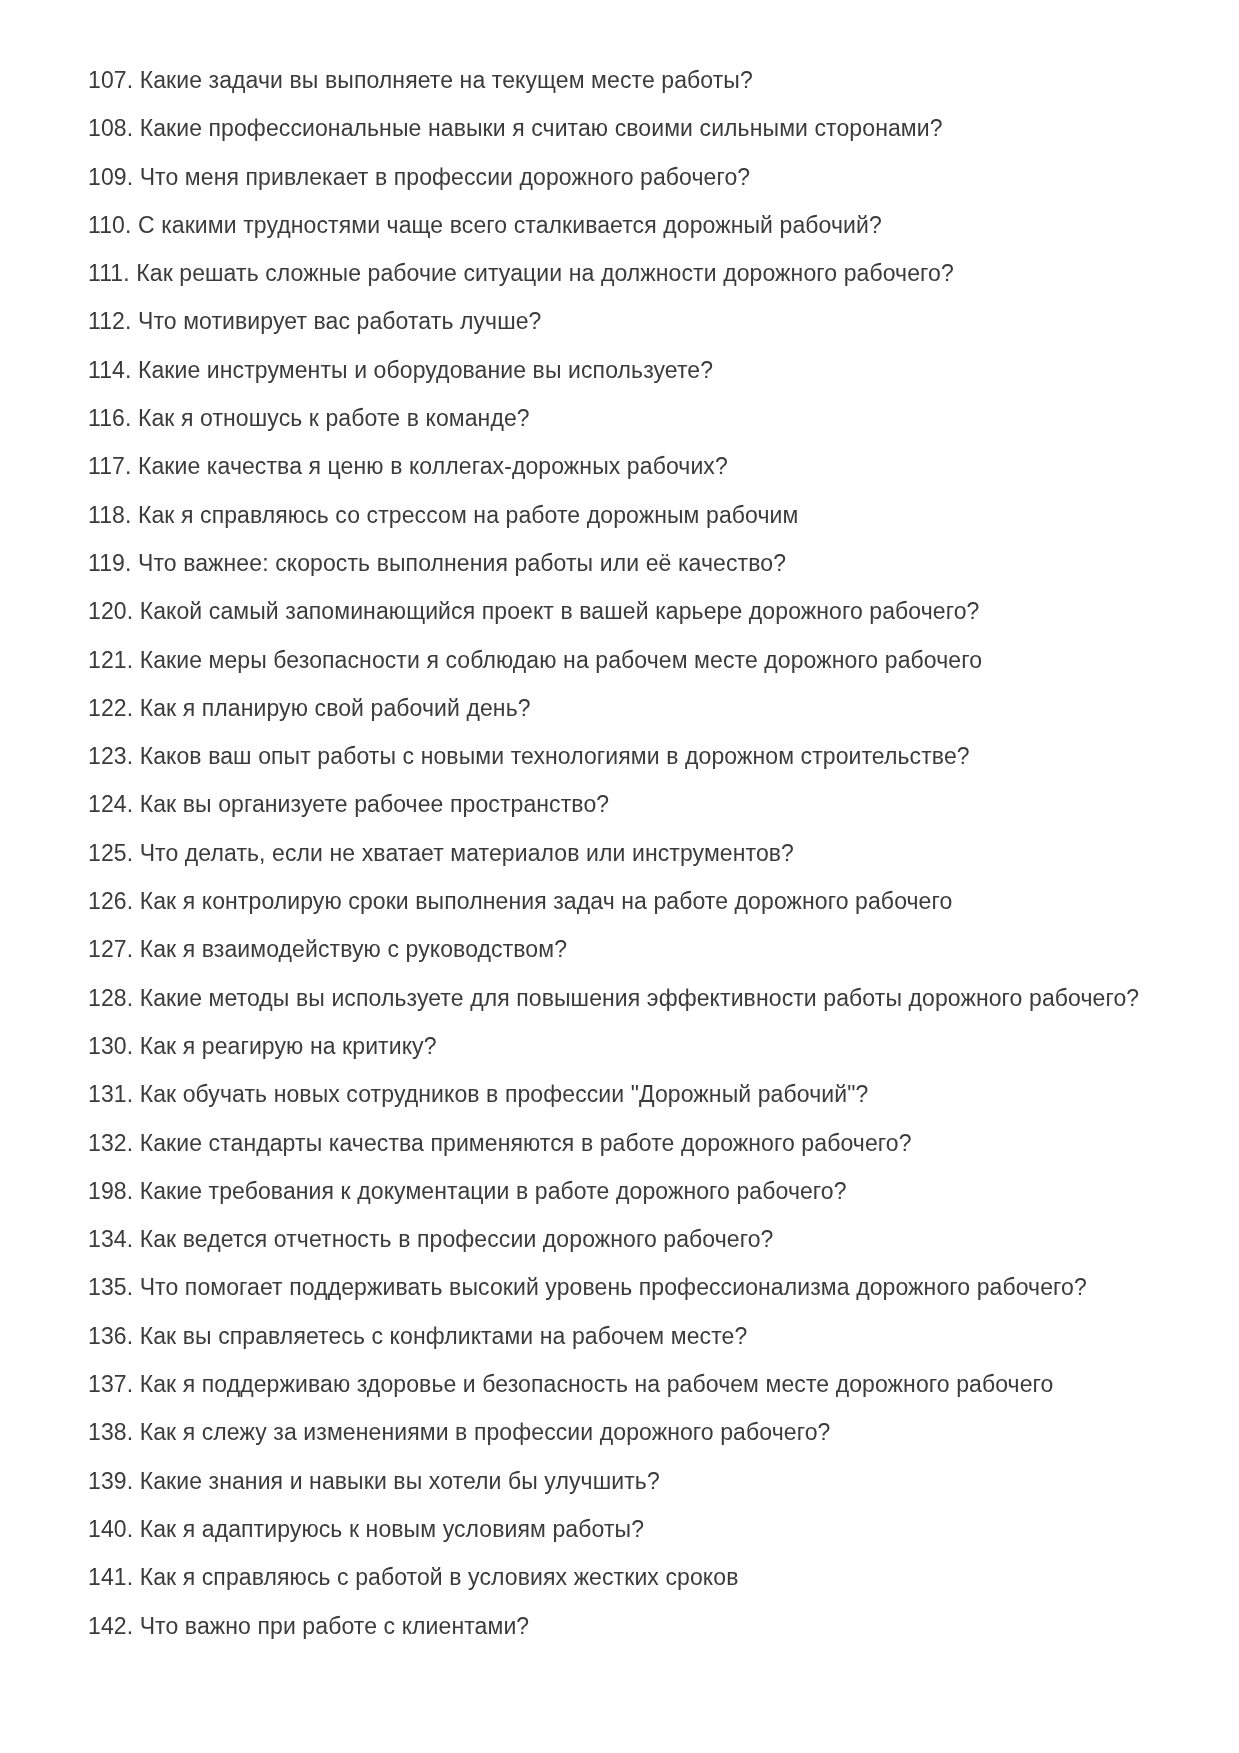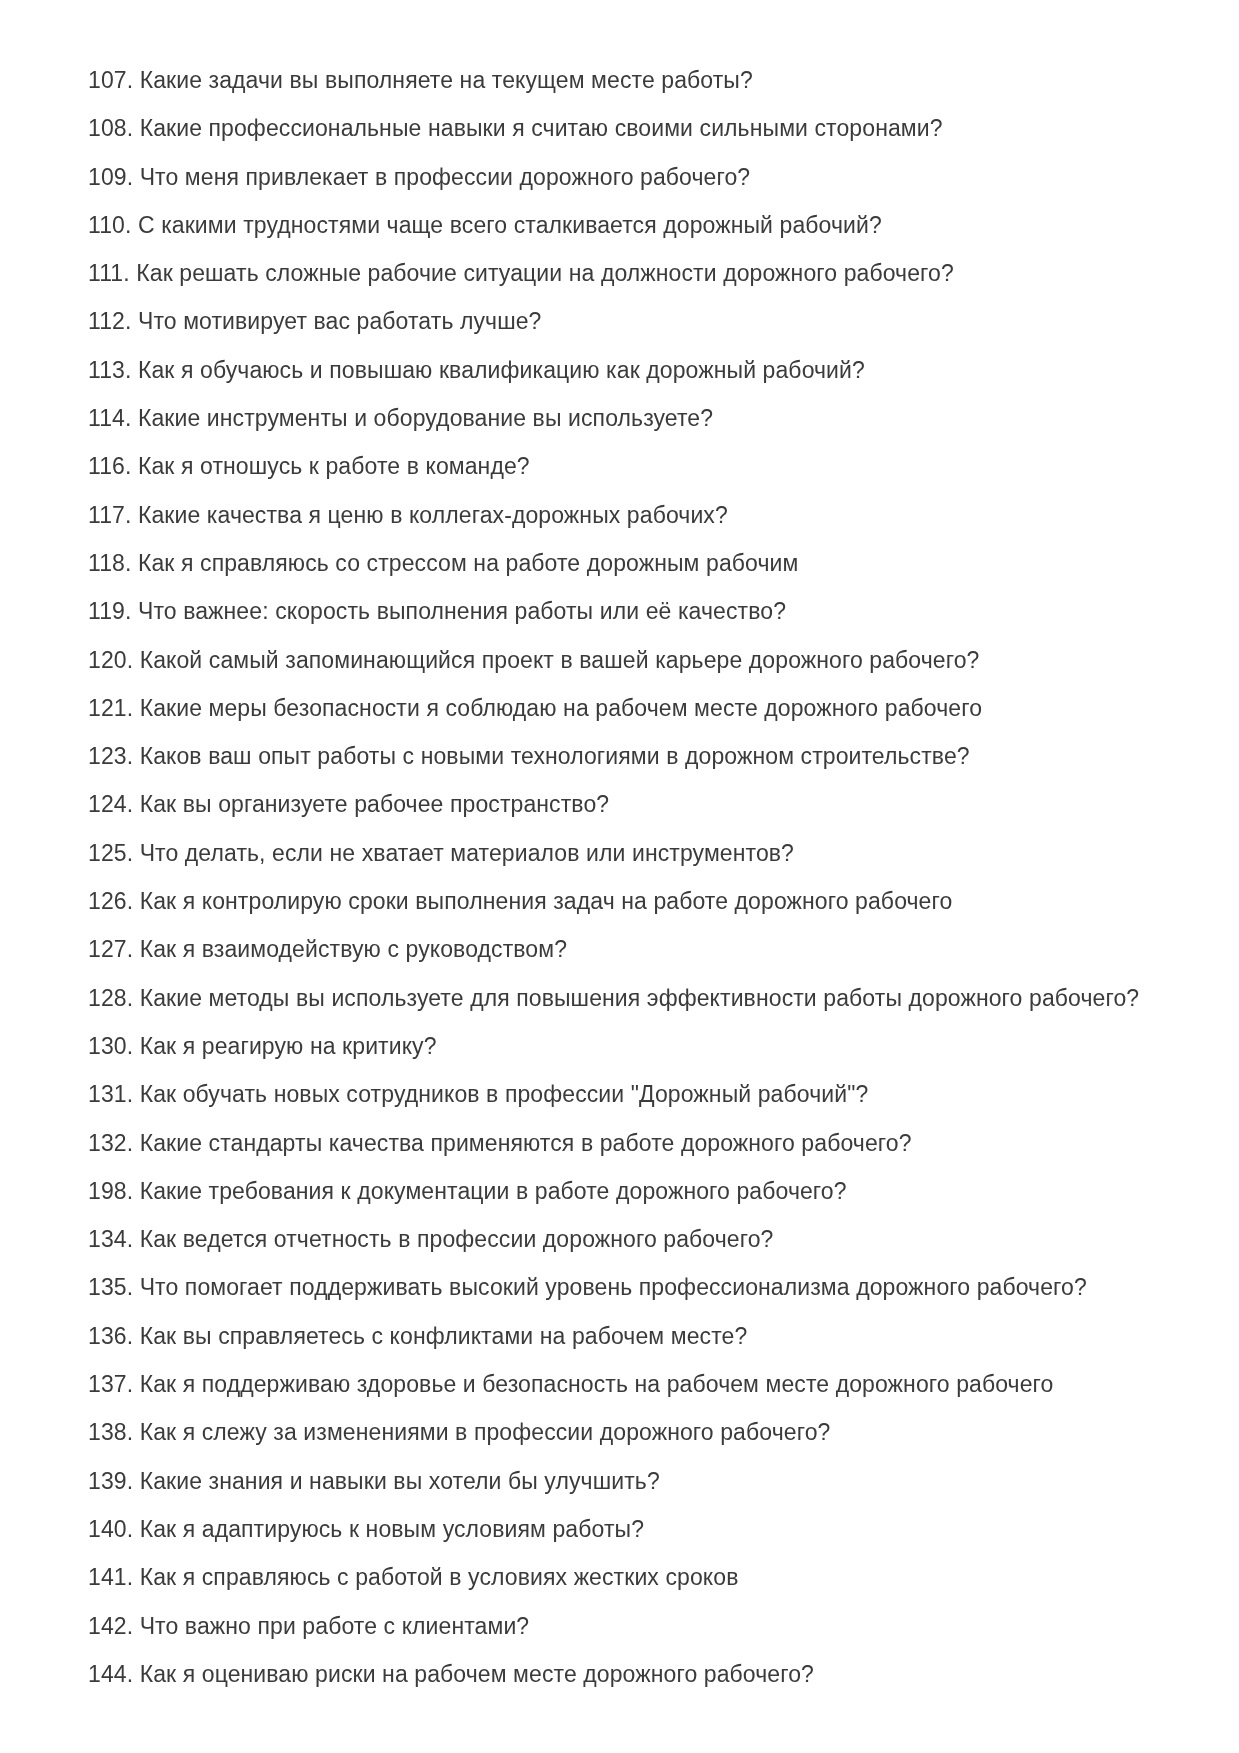--- a/index.html
+++ b/index.html
@@ -41,7 +41,6 @@
       <p>110. С какими трудностями чаще всего сталкивается дорожный рабочий?</p>
       <p>111. Как решать сложные рабочие ситуации на должности дорожного рабочего?</p>
       <p>112. Что мотивирует вас работать лучше?</p>
-      <p>113. Как я обучаюсь и повышаю квалификацию как дорожный рабочий?</p>
       <p>114. Какие инструменты и оборудование вы используете?</p>
       <p>116. Как я отношусь к работе в команде?</p>
       <p>117. Какие качества я ценю в коллегах-дорожных рабочих?</p>

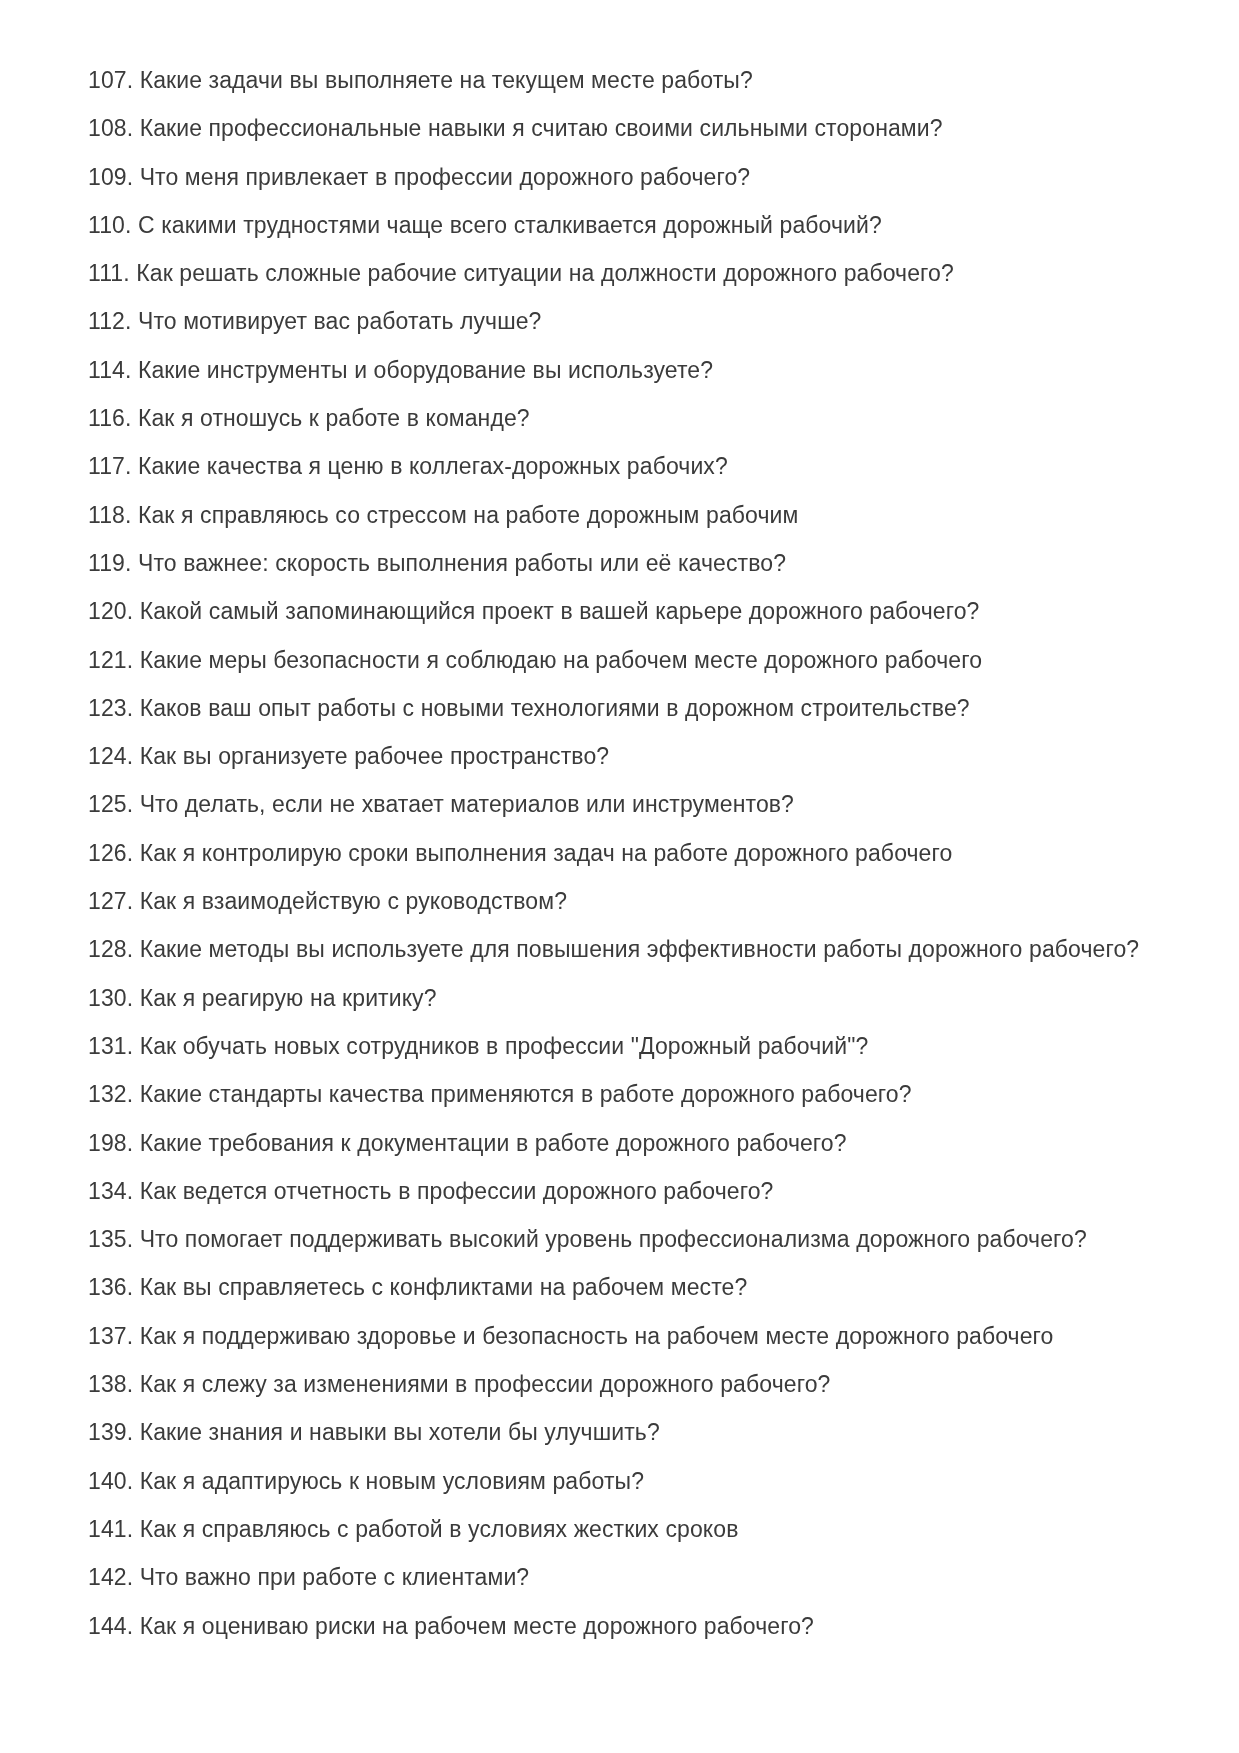--- a/index.html
+++ b/index.html
@@ -48,6 +48,7 @@
       <p>119. Что важнее: скорость выполнения работы или её качество?</p>
       <p>120. Какой самый запоминающийся проект в вашей карьере дорожного рабочего?</p>
       <p>121. Какие меры безопасности я соблюдаю на рабочем месте дорожного рабочего</p>
+      <p>122. Как я планирую свой рабочий день?</p>
       <p>123. Каков ваш опыт работы с новыми технологиями в дорожном строительстве?</p>
       <p>124. Как вы организуете рабочее пространство?</p>
       <p>125. Что делать, если не хватает материалов или инструментов?</p>

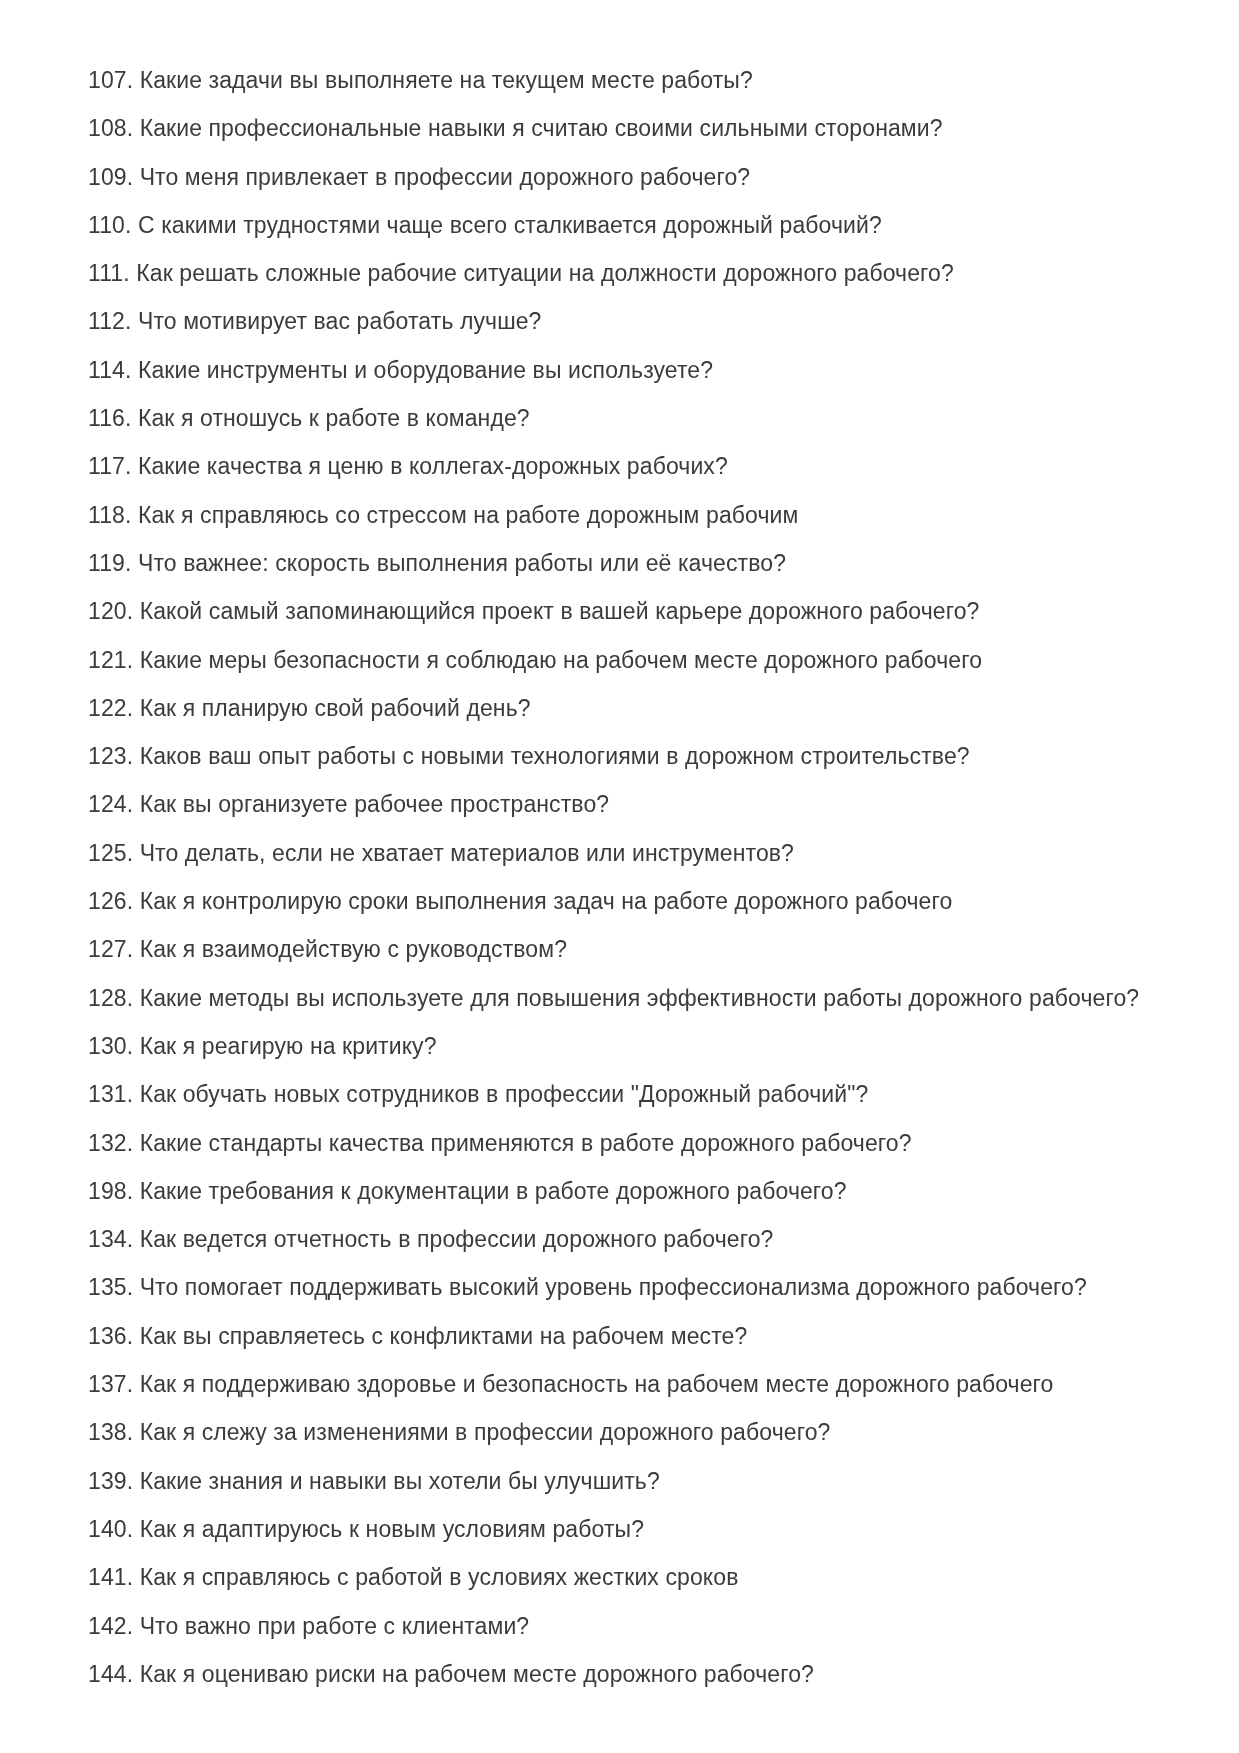--- a/index.html
+++ b/index.html
@@ -68,7 +68,6 @@
       <p>140. Как я адаптируюсь к новым условиям работы?</p>
       <p>141. Как я справляюсь с работой в условиях жестких сроков</p>
       <p>142. Что важно при работе с клиентами?</p>
-      <p>144. Как я оцениваю риски на рабочем месте дорожного рабочего?</p>
     </div>
 </div>
 

